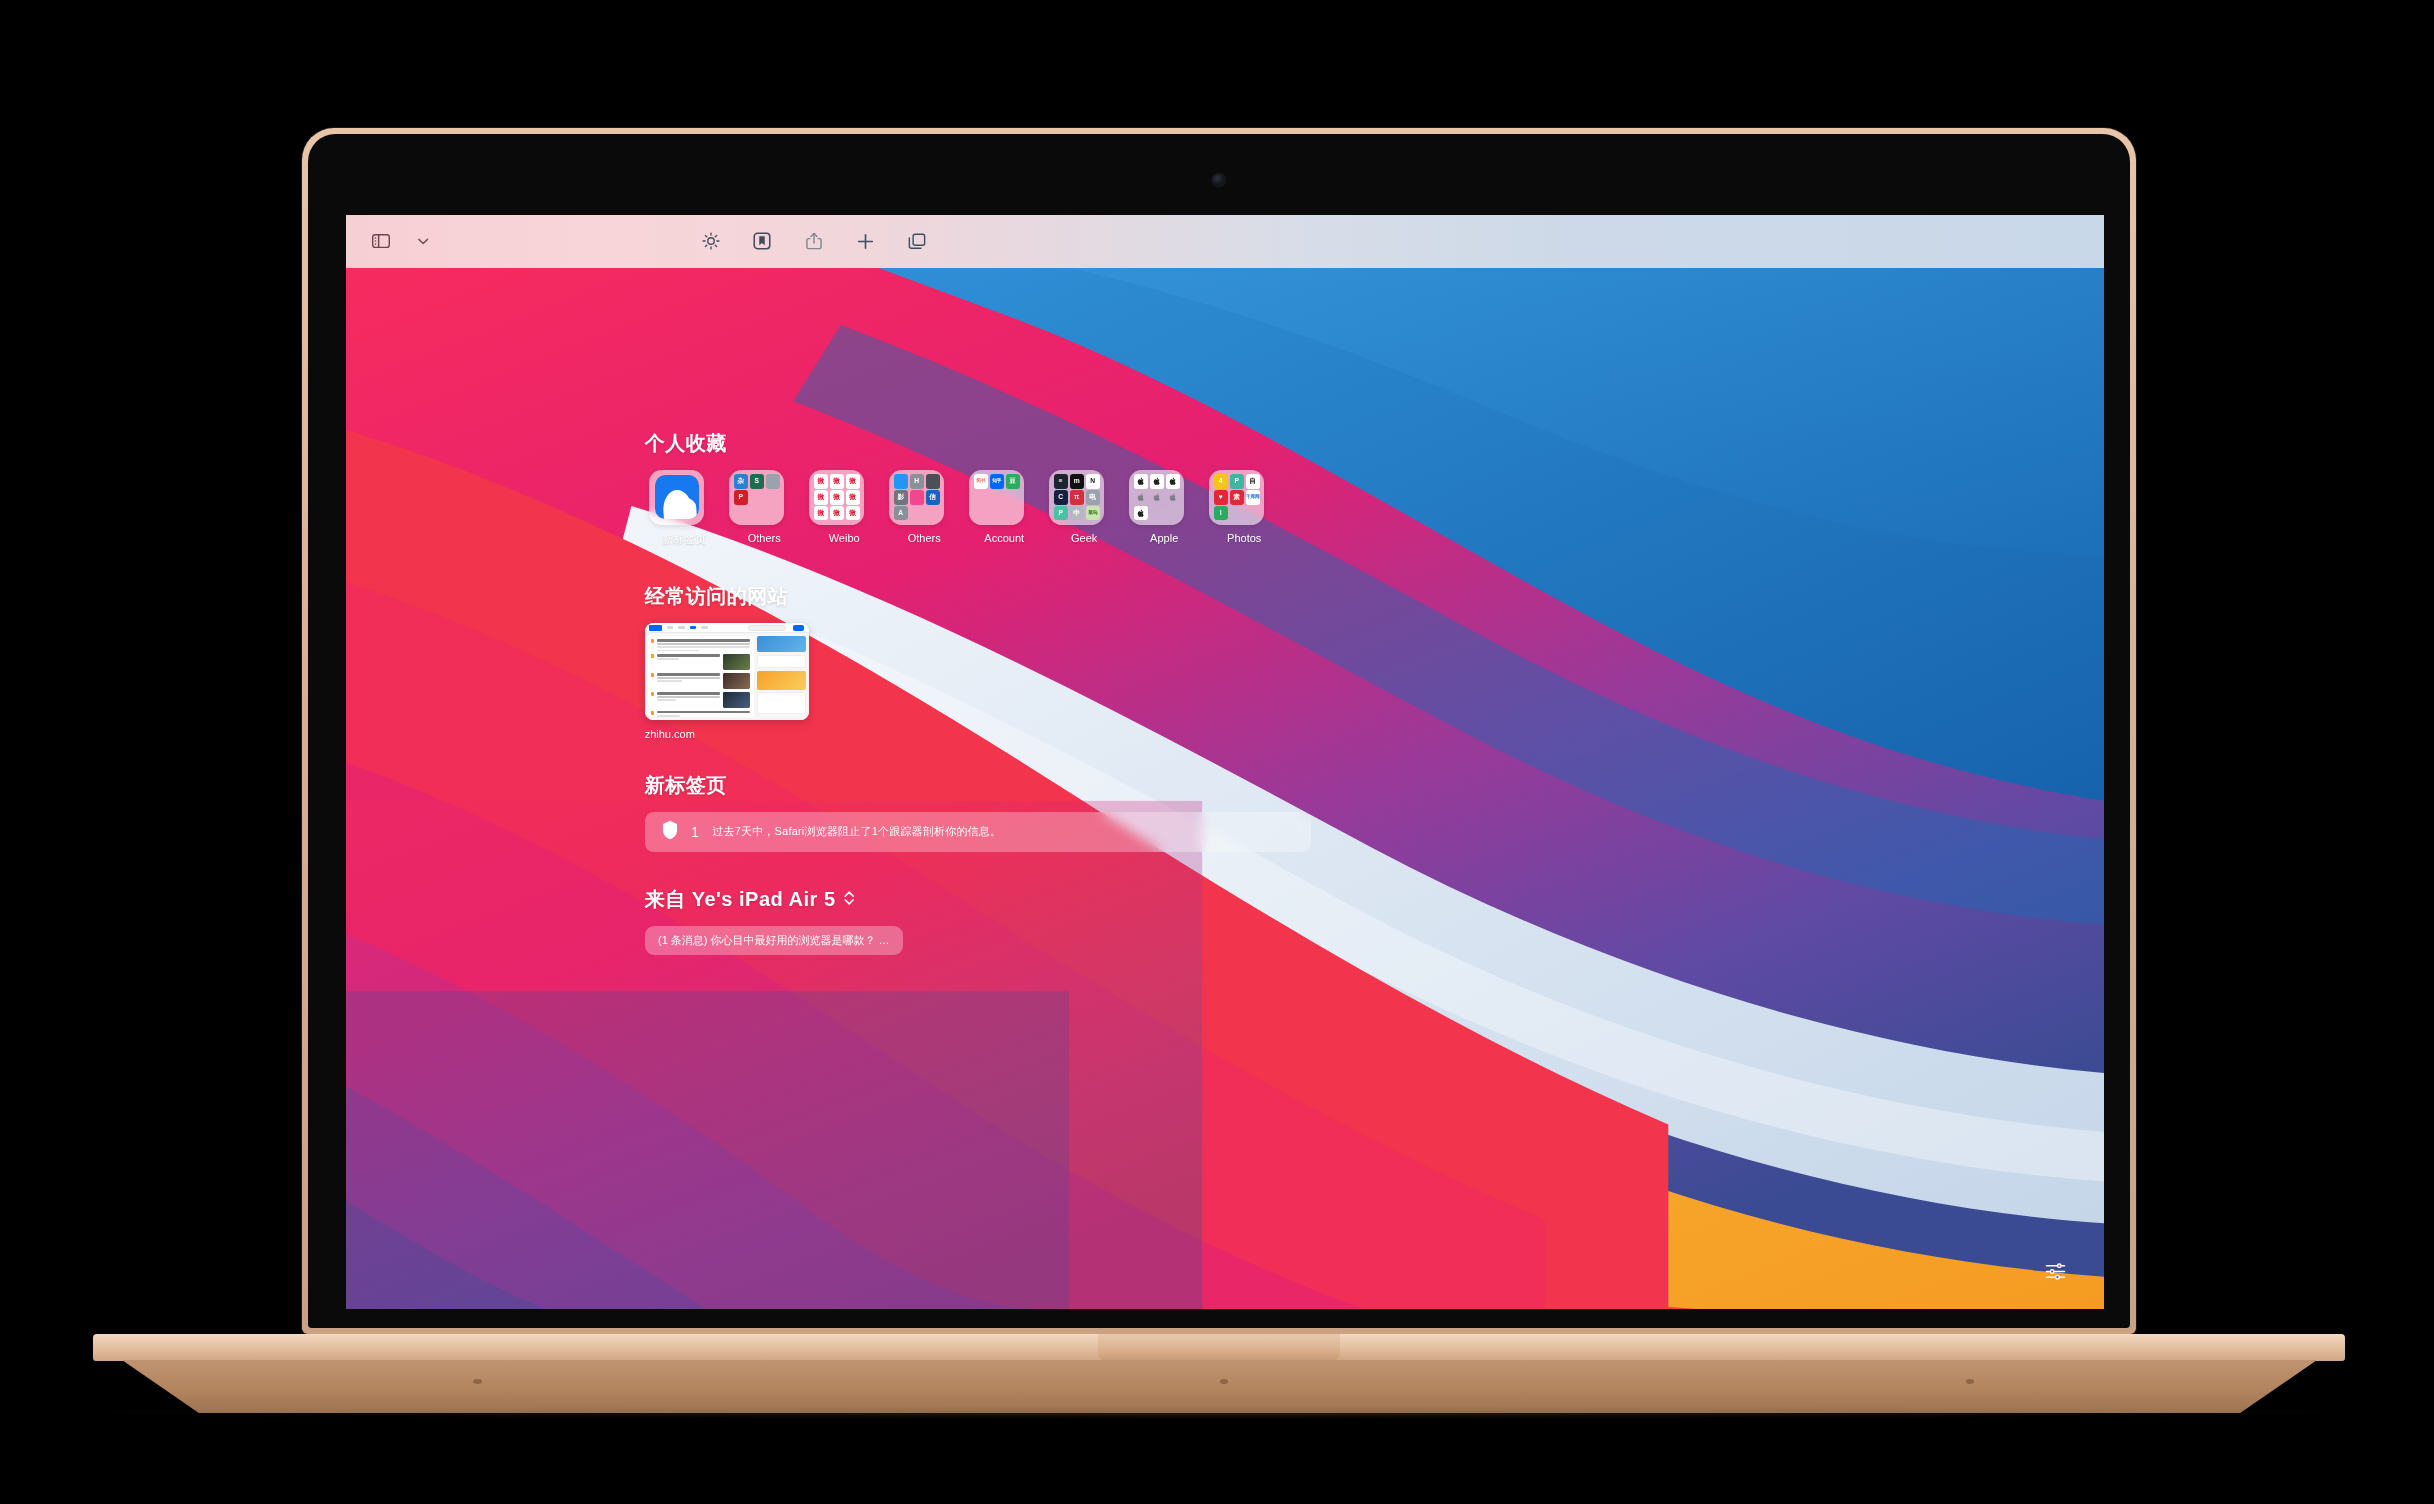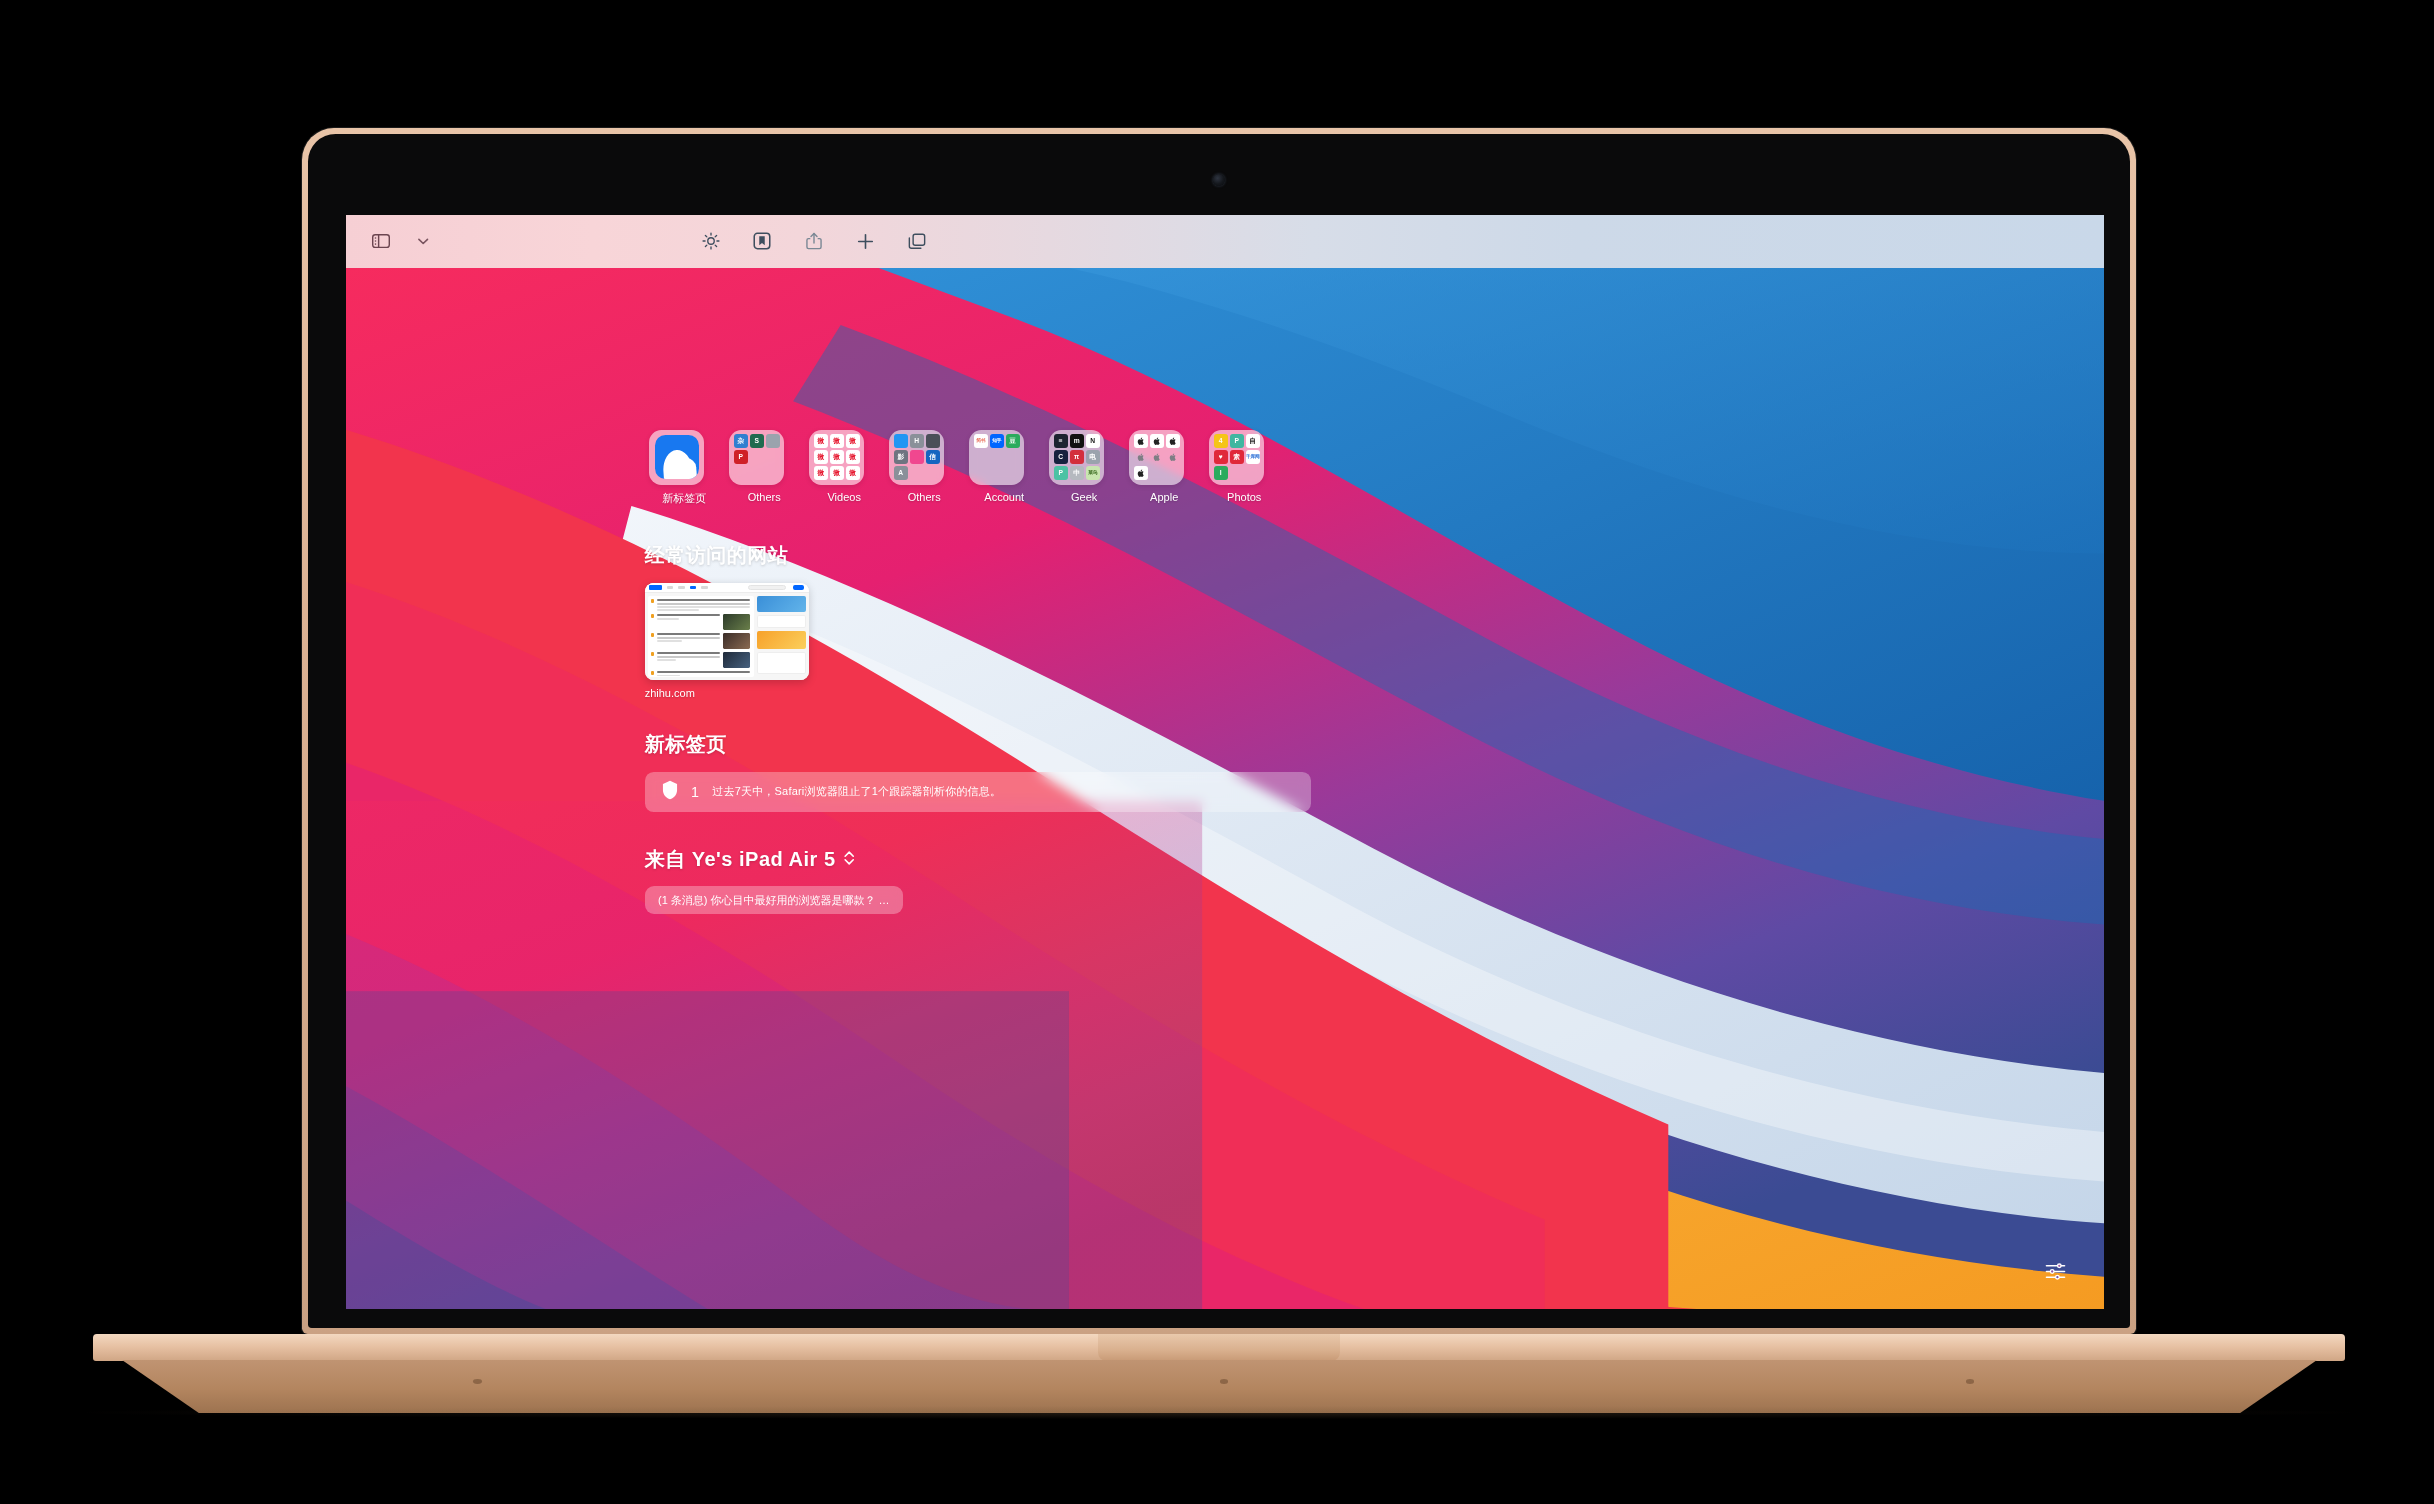--- a/index.html
+++ b/index.html
@@ -436,6 +436,7 @@
         <div id="startpage">
           <div class="sp-inner">
 
+            <div class="section-title">个人收藏</div>
             <div id="favorites-row">
                 <div class="fav-item">
                   <div class="fav-tile">

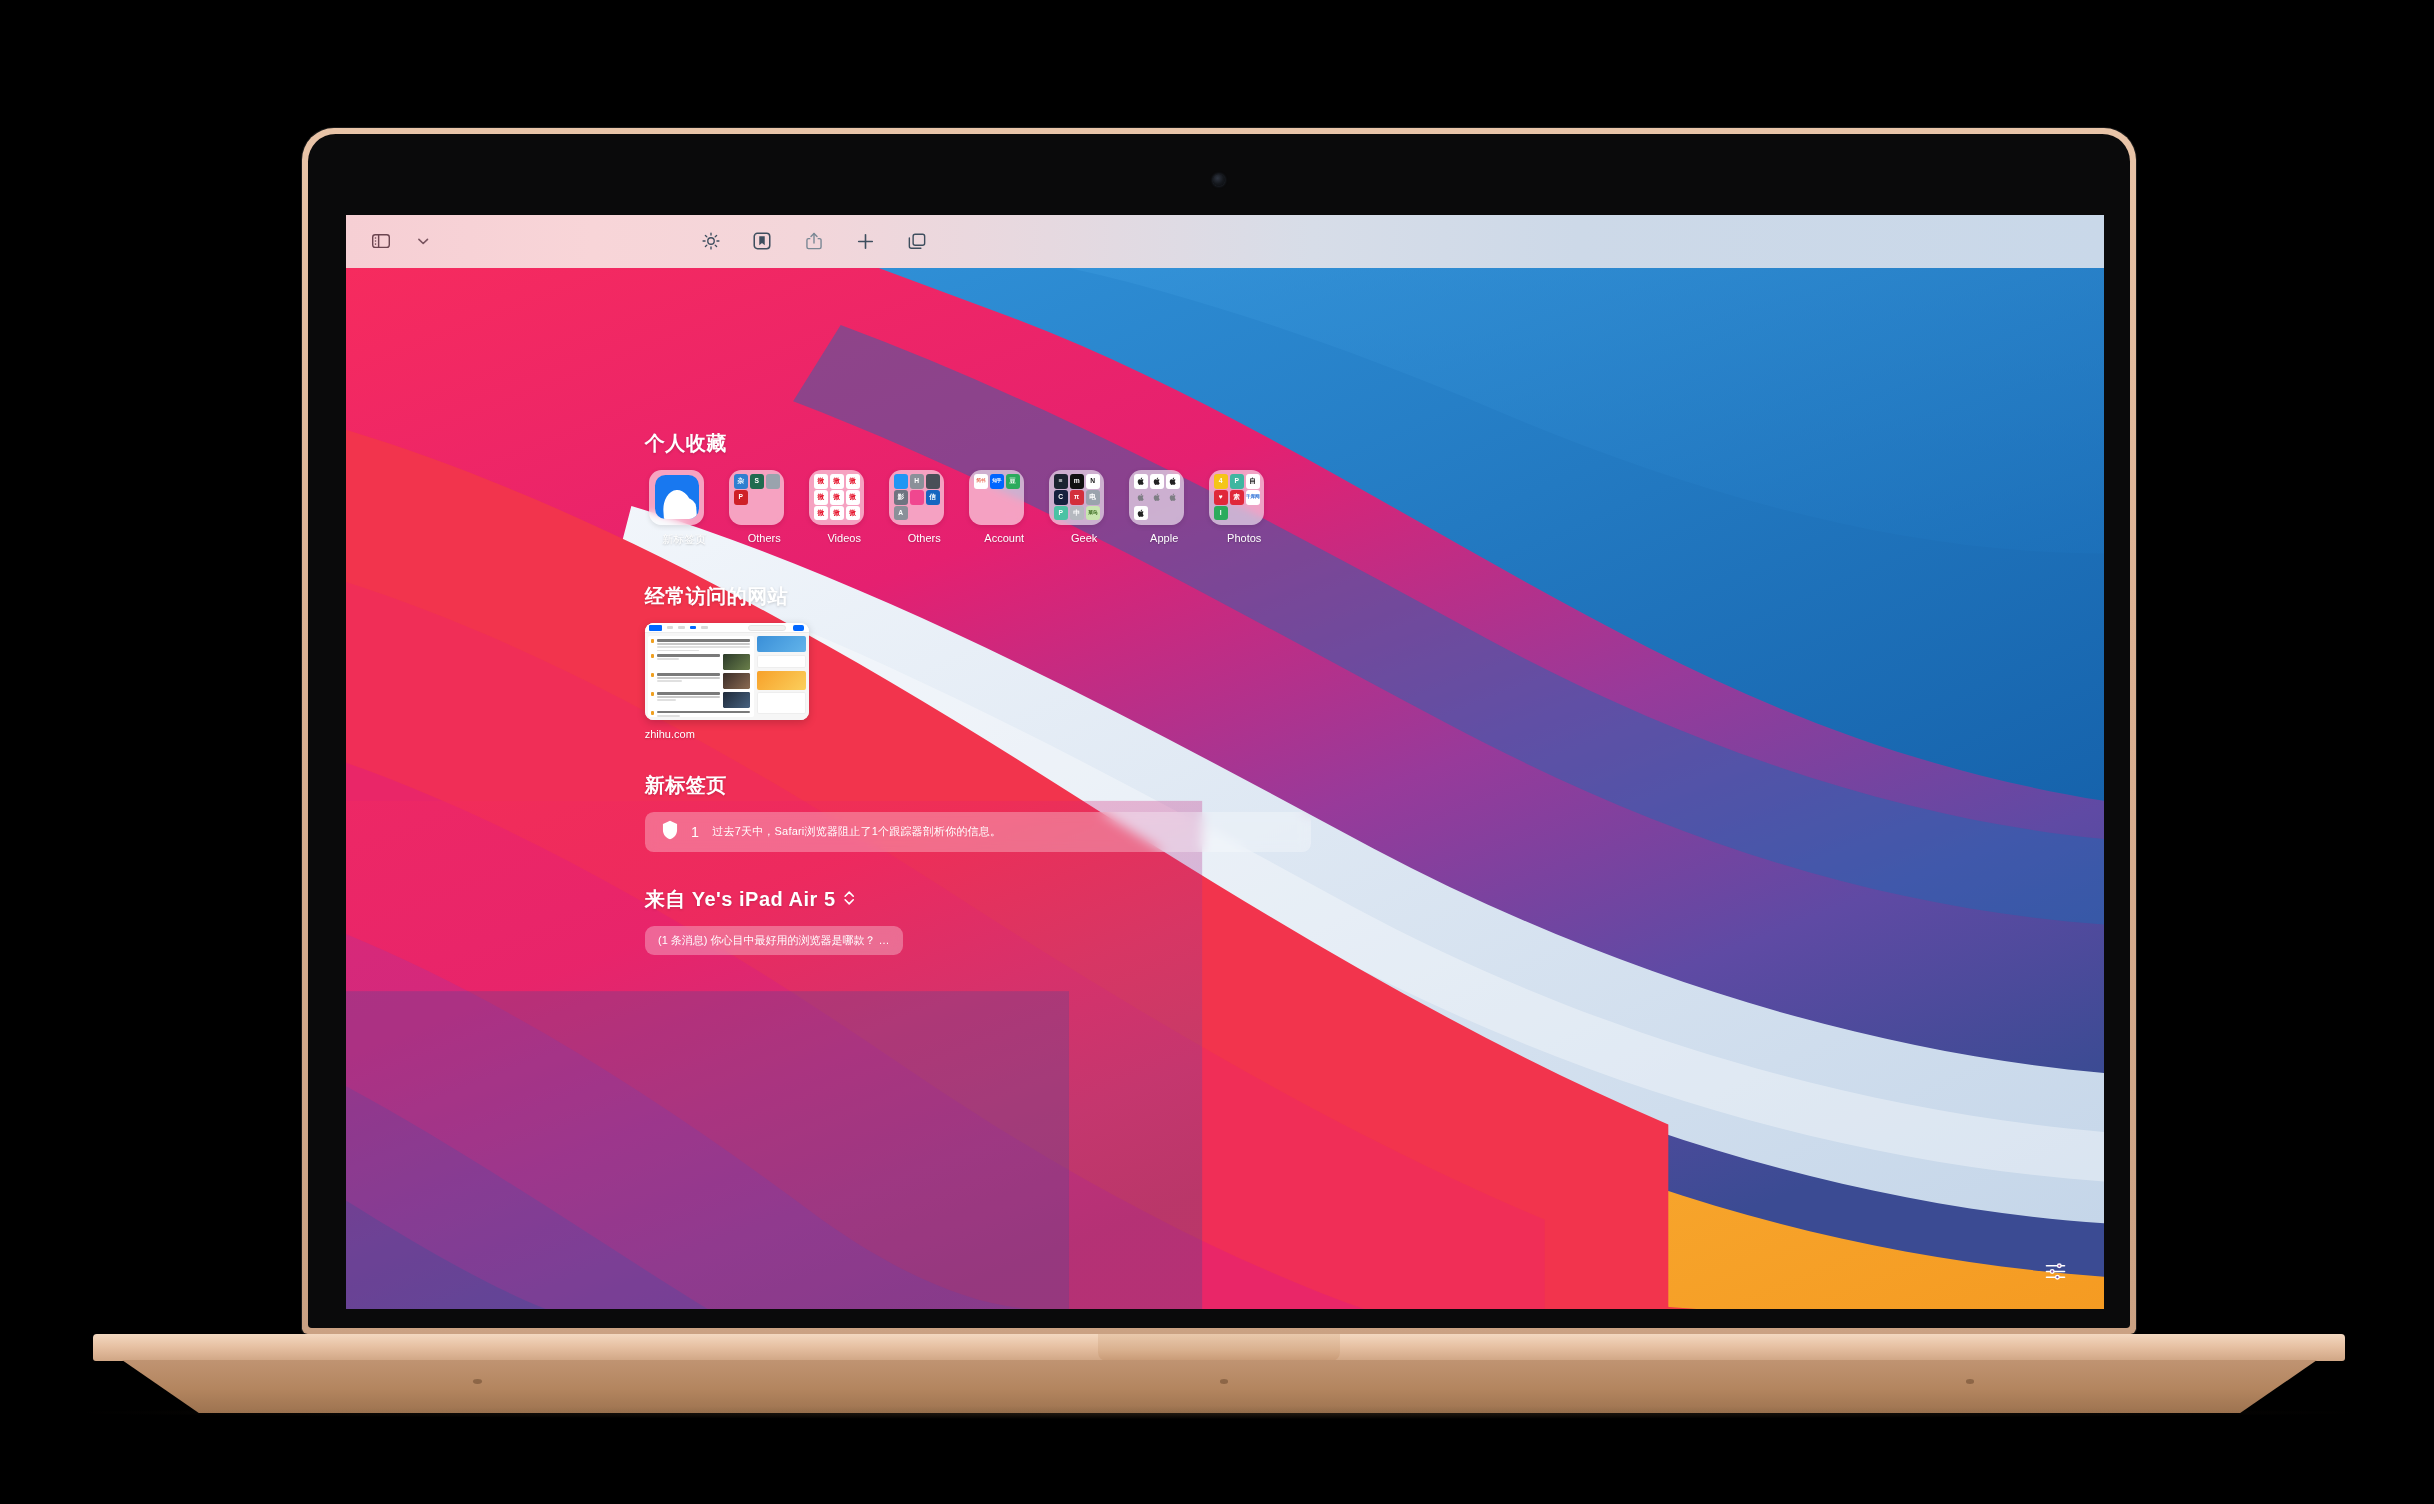--- a/index.html
+++ b/index.html
@@ -476,7 +476,7 @@
                       <div class="mini-ic" style="background: rgb(255, 255, 255); color: rgb(230, 22, 45);">微</div>
                     </div>
                   </div>
-                  <div class="fav-label">Videos</div>
+                  <div class="fav-label">Weibo</div>
                 </div>
                 <div class="fav-item">
                   <div class="fav-tile">

